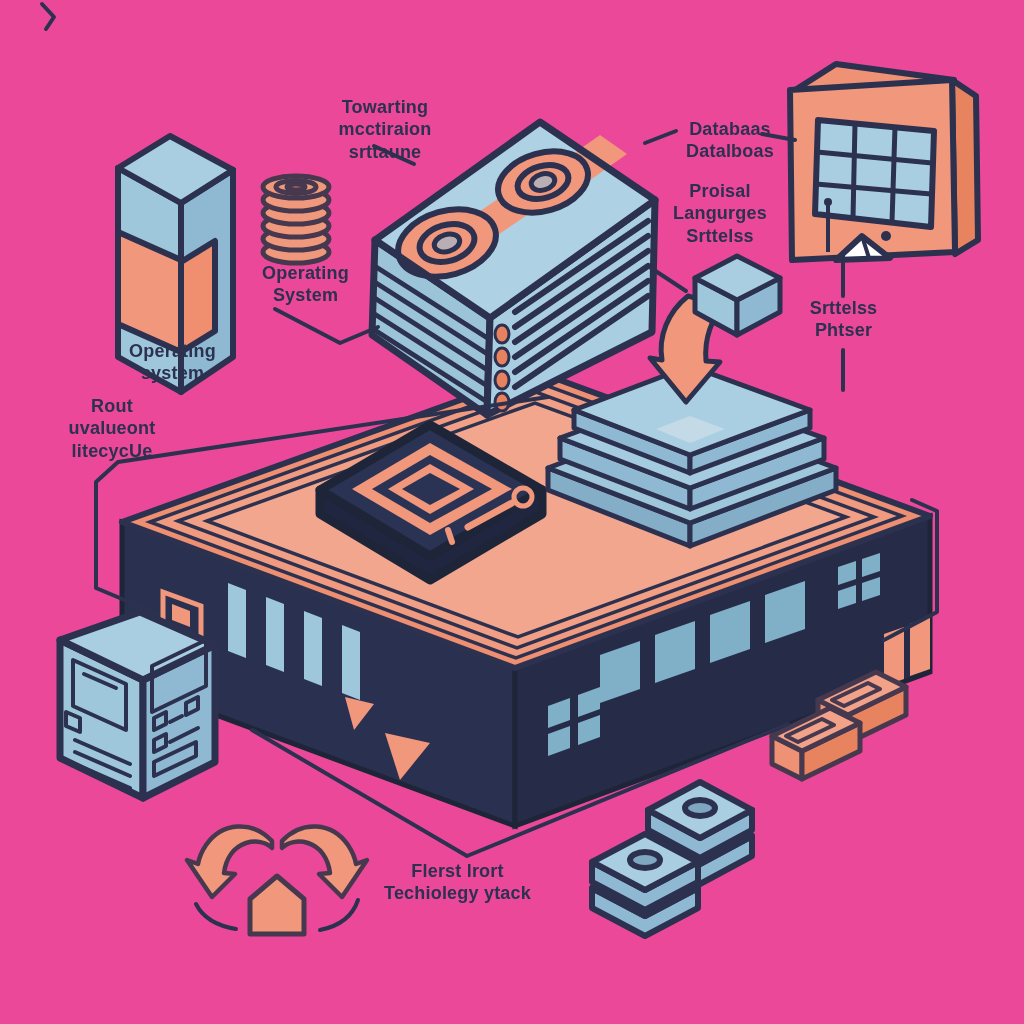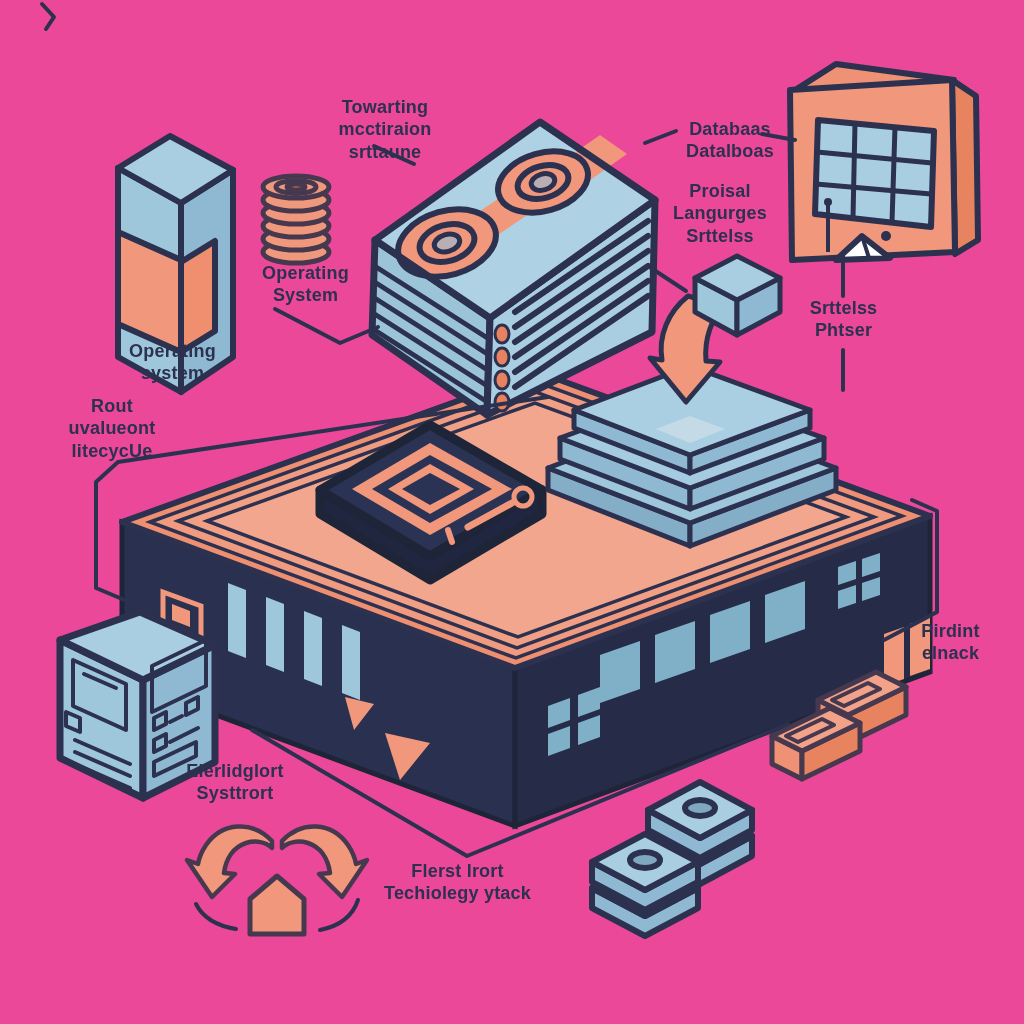--- a/index.html
+++ b/index.html
@@ -259,8 +259,6 @@
 Systtrort</div>
 <div class="label" style="left:350px;top:860px;width:215px;">Flerst lrort
 Techiolegy ytack</div>
-<div class="label" style="left:893px;top:620px;width:115px;">Pirdint
-elnack</div>
 
 </div>
 

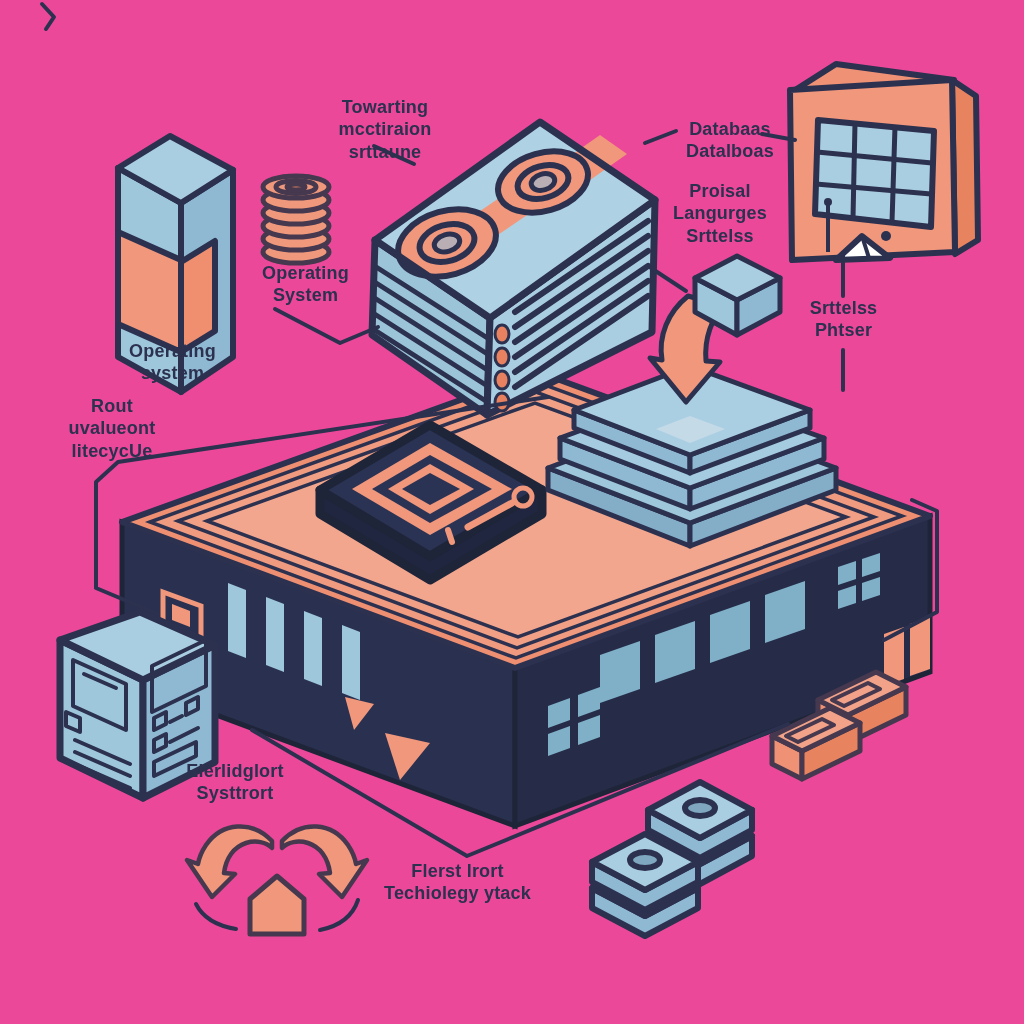--- a/index.html
+++ b/index.html
@@ -255,8 +255,6 @@
 <div class="label" style="left:42px;top:395px;width:140px;">Rout
 uvalueont
 litecycUe</div>
-<div class="label" style="left:150px;top:760px;width:170px;">Eierlidglort
-Systtrort</div>
 <div class="label" style="left:350px;top:860px;width:215px;">Flerst lrort
 Techiolegy ytack</div>
 

